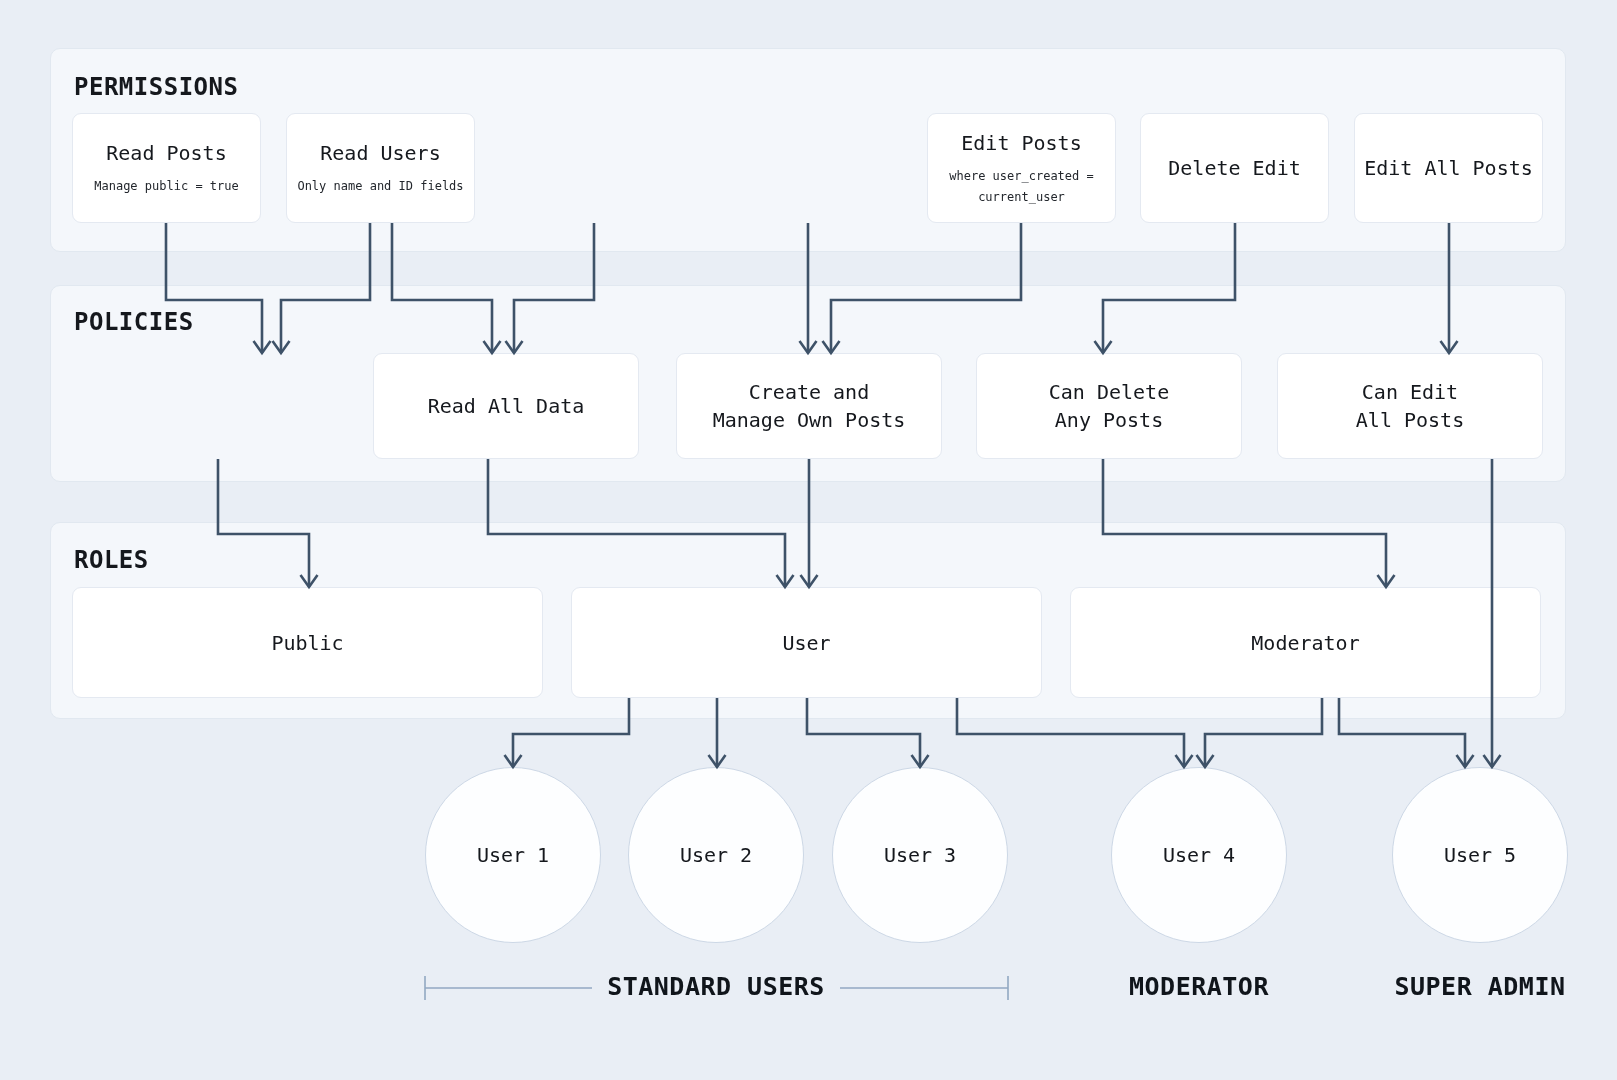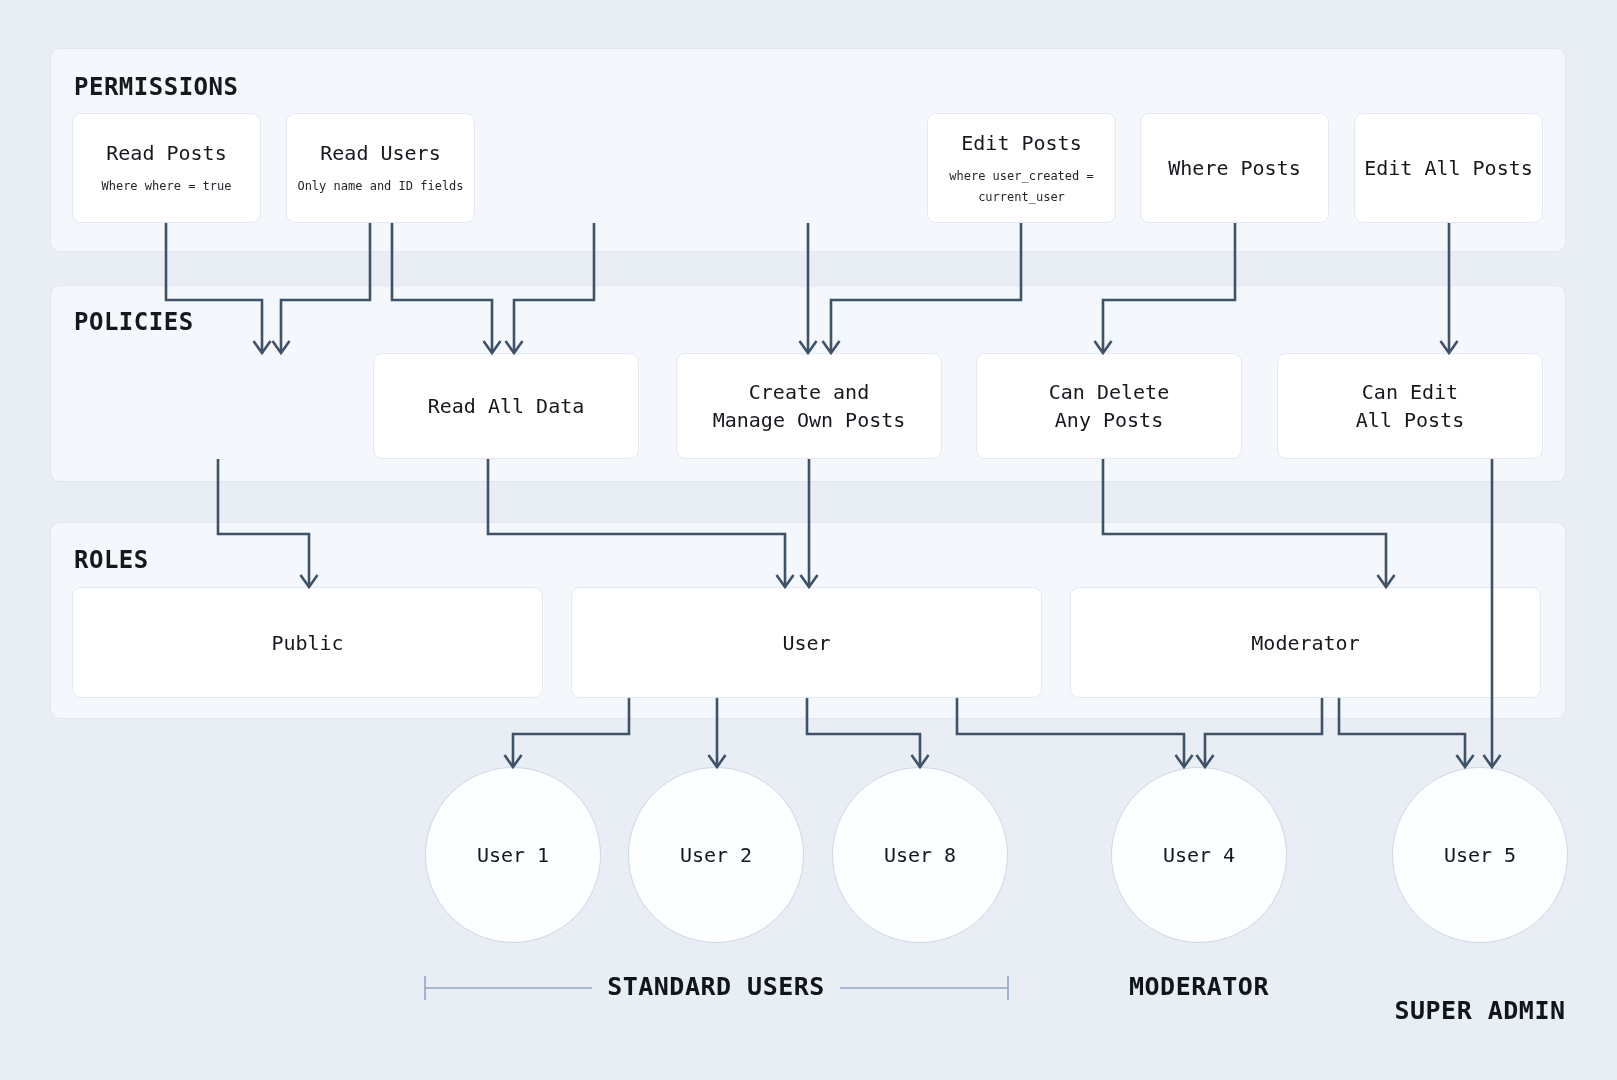--- a/index.html
+++ b/index.html
@@ -84,7 +84,7 @@
 current_user</div>
   </div>
   <div class="node perm p6">
-    <div class="title">Where Posts</div>
+    <div class="title">Delete Edit</div>
   </div>
   <div class="node perm p7">
     <div class="title">Edit All Posts</div>

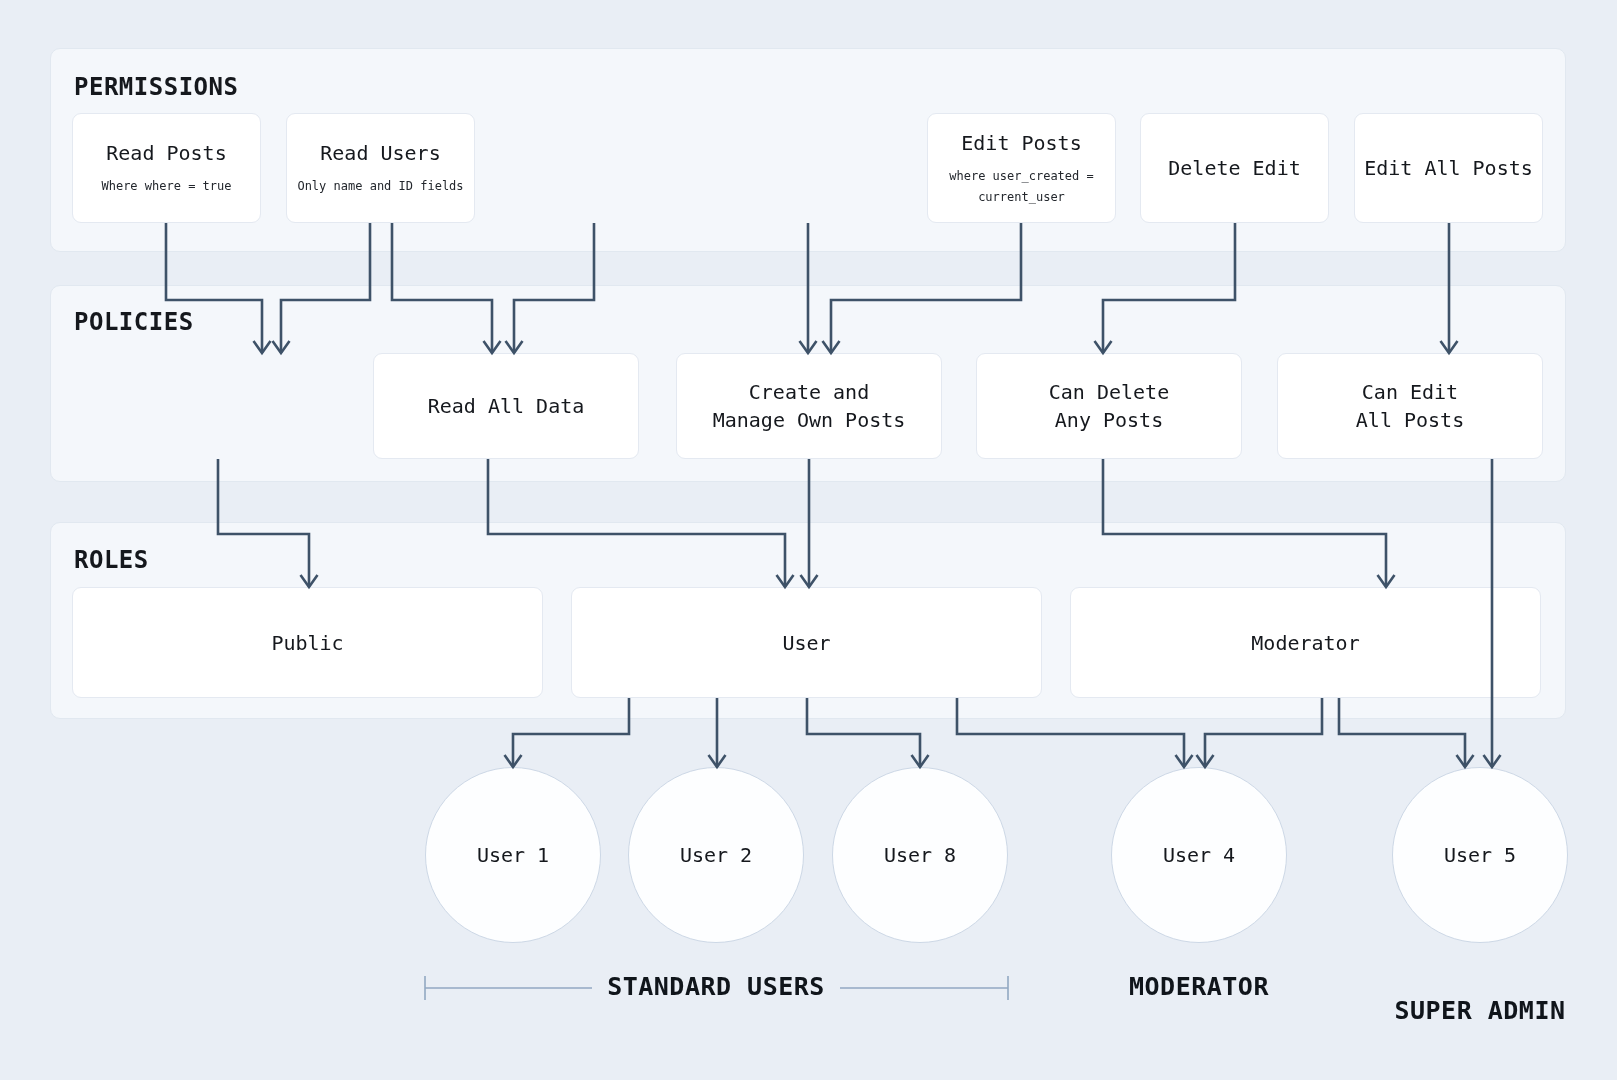--- a/index.html
+++ b/index.html
@@ -72,7 +72,7 @@
 
   <div class="node perm p1">
     <div class="title">Read Posts</div>
-    <div class="subtitle">Where where = true</div>
+    <div class="subtitle">Manage public = true</div>
   </div>
   <div class="node perm p2">
     <div class="title">Read Users</div>

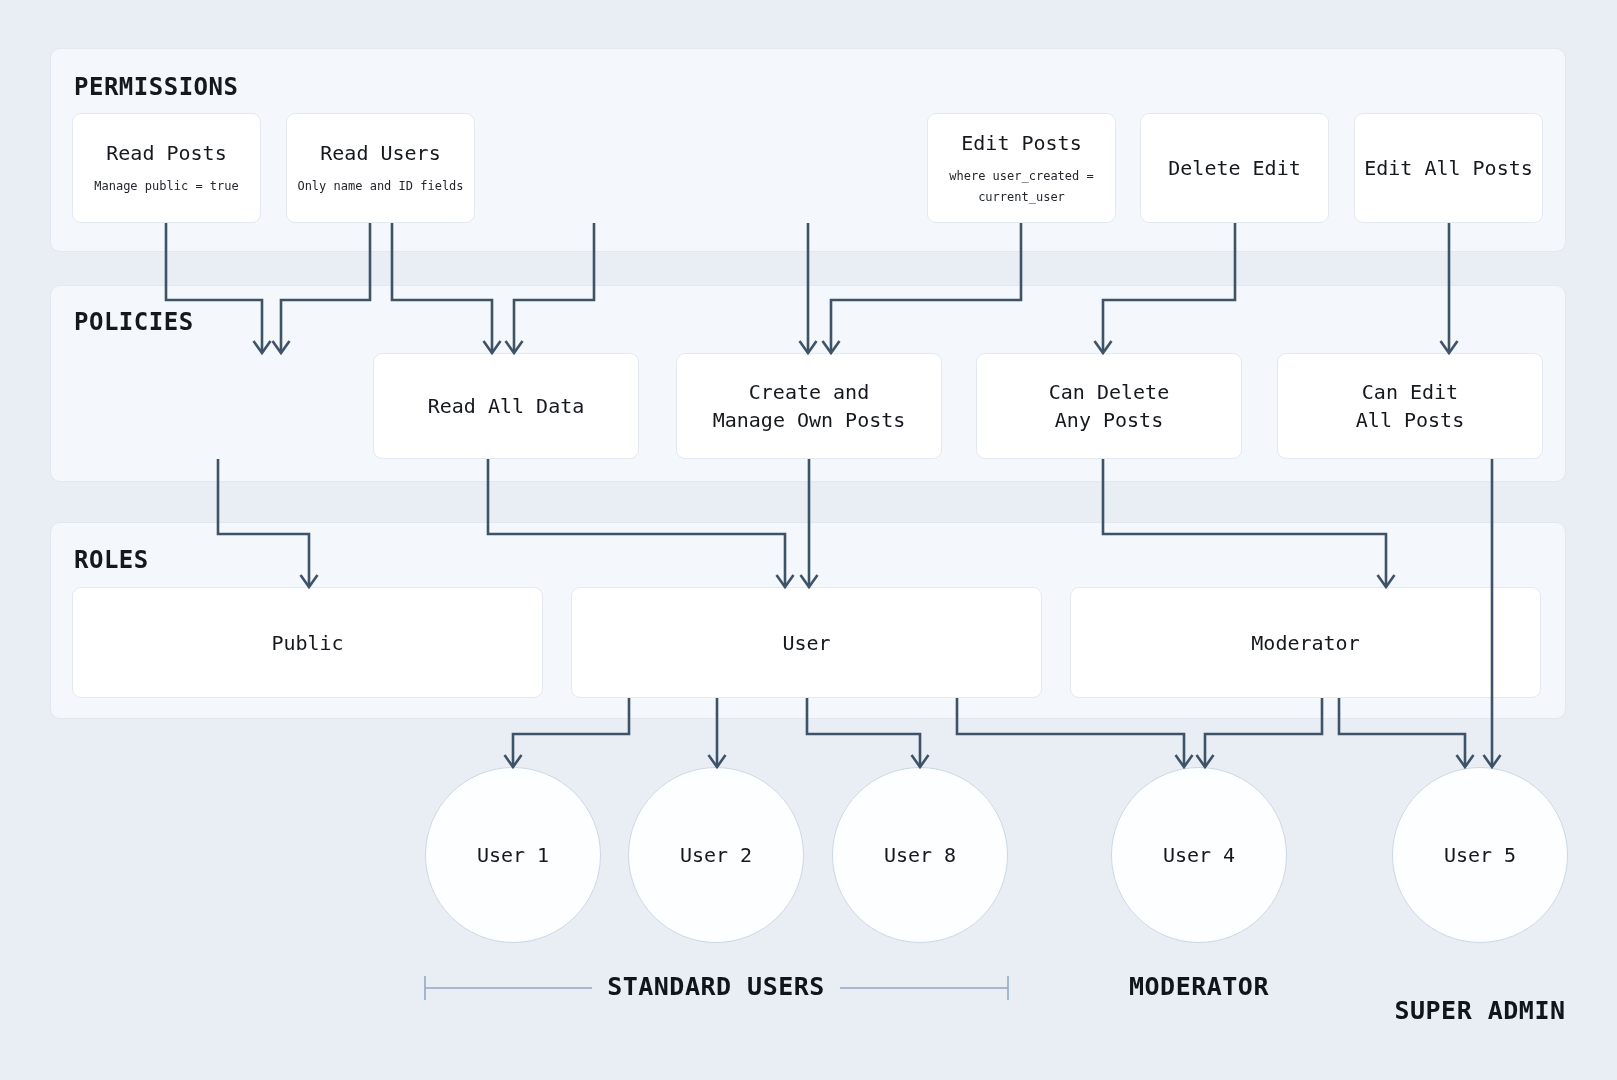--- a/index.html
+++ b/index.html
@@ -123,7 +123,7 @@
     <div class="title">User 2</div>
   </div>
   <div class="circle c3">
-    <div class="title">User 8</div>
+    <div class="title">User 3</div>
   </div>
   <div class="circle c4">
     <div class="title">User 4</div>

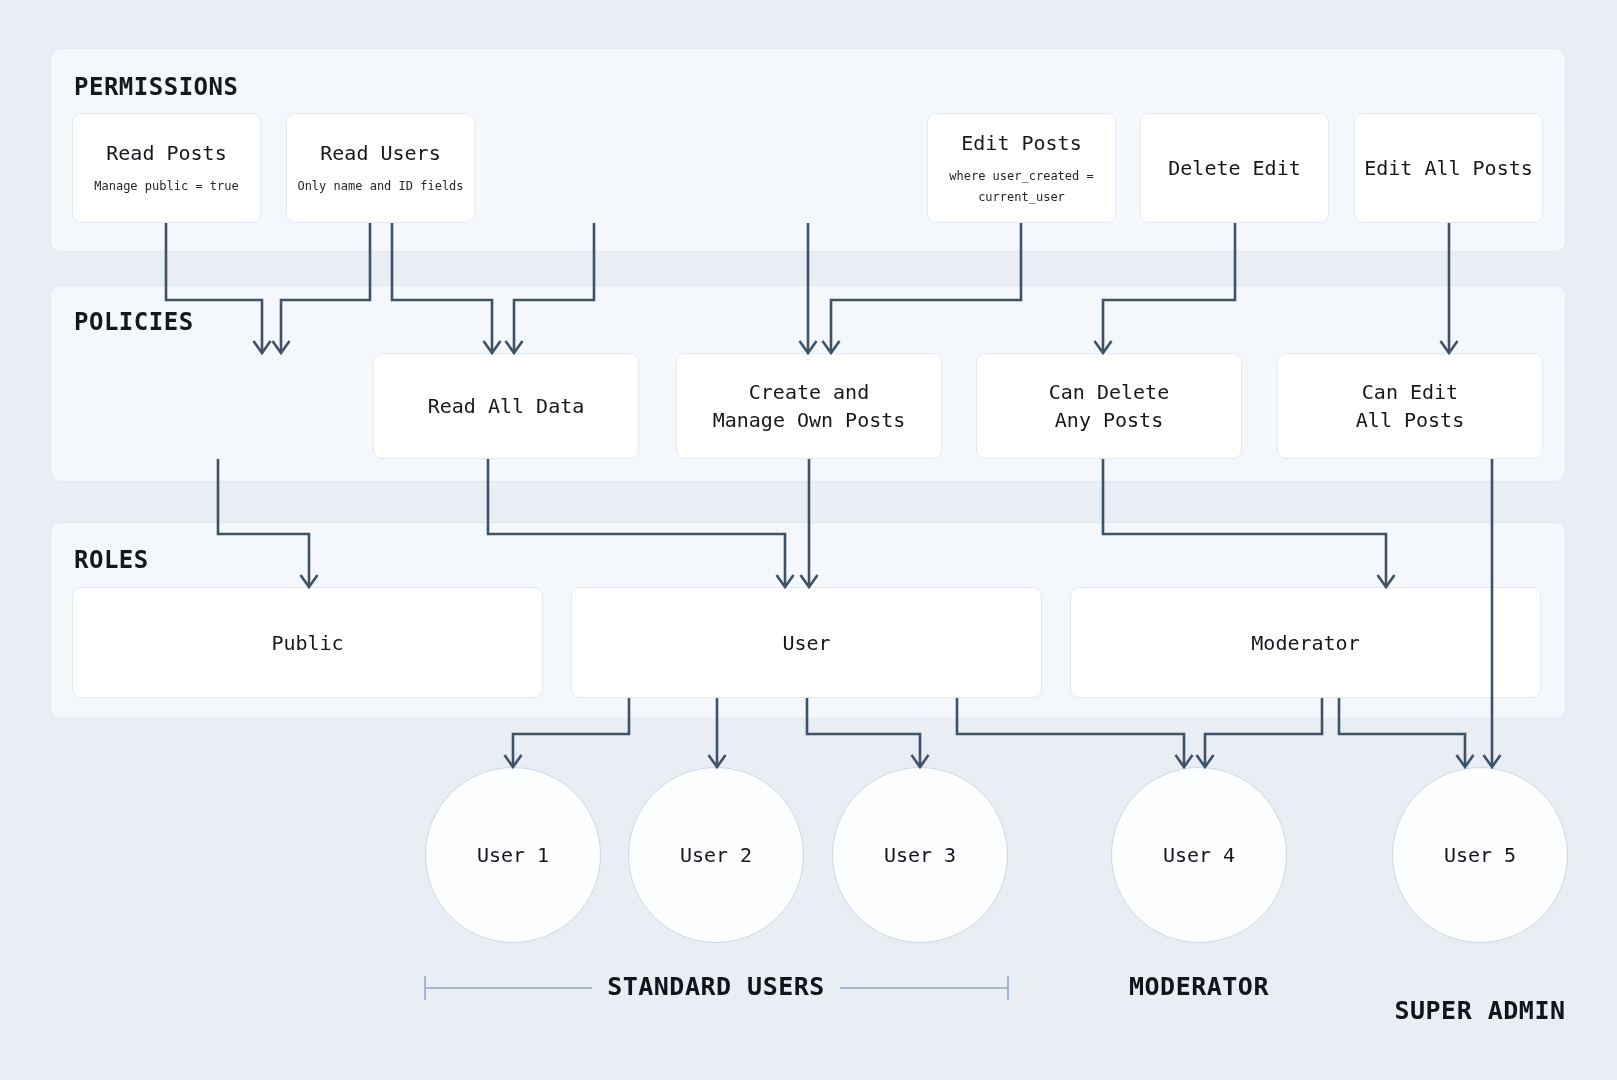--- a/index.html
+++ b/index.html
@@ -53,7 +53,7 @@
     font-weight:bold;letter-spacing:.5px;color:#10151b;white-space:nowrap;z-index:2;}
   #label-standard-users{left:716px;}
   #label-moderator{left:1199px;}
-  #label-super-admin{left:1480px;margin-top:24px;}
+  #label-super-admin{left:1480px;}
 
   #edges-svg{position:absolute;left:0;top:0;z-index:5;pointer-events:none;}
 </style>

